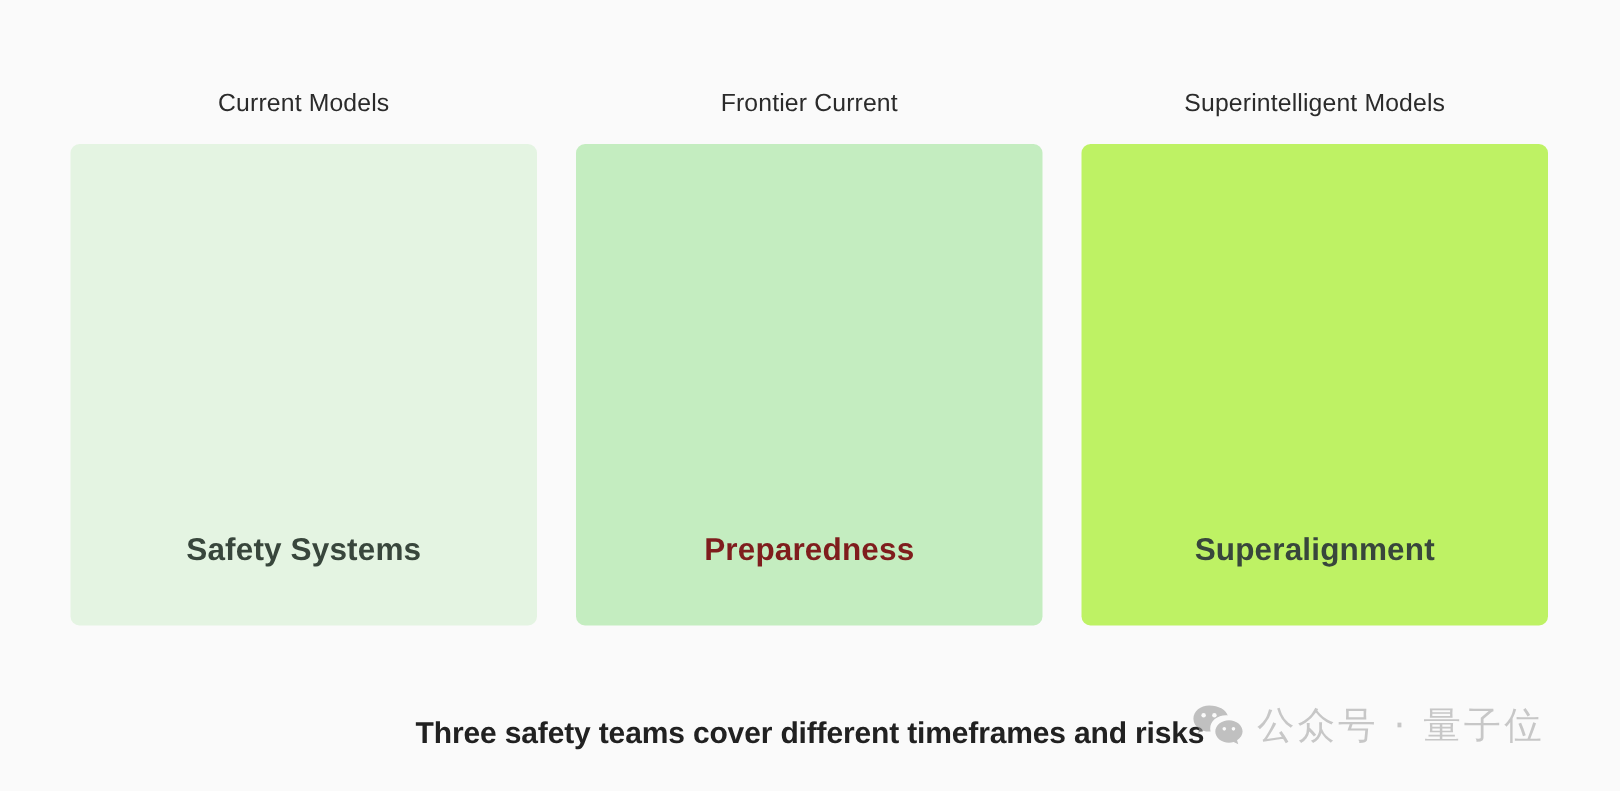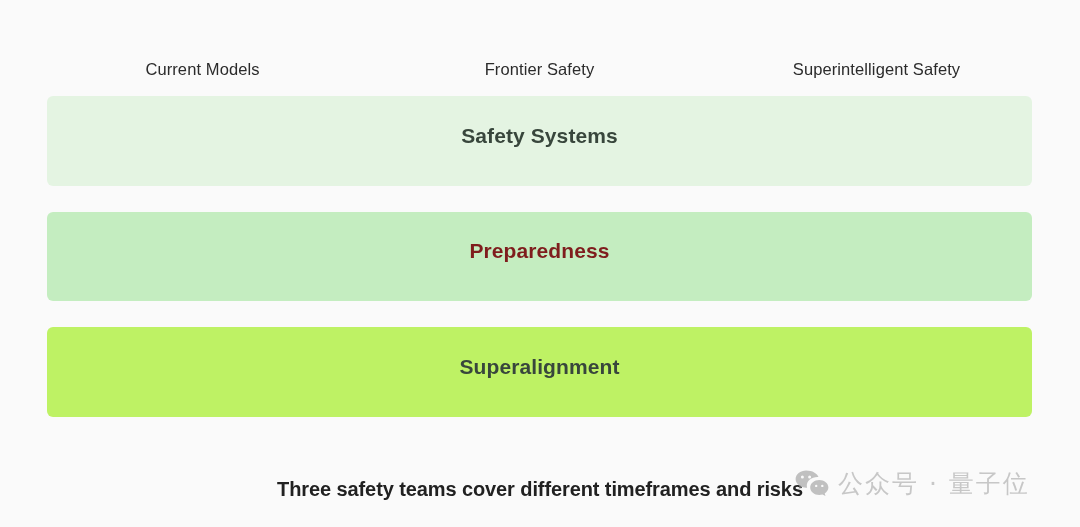--- a/index.html
+++ b/index.html
@@ -131,7 +131,7 @@
 
   <div class="headers-row">
     <div class="col-header">Current Models</div>
-    <div class="col-header">Frontier Safety</div>
+    <div class="col-header">Frontier Current</div>
     <div class="col-header">Superintelligent Safety</div>
   </div>
 

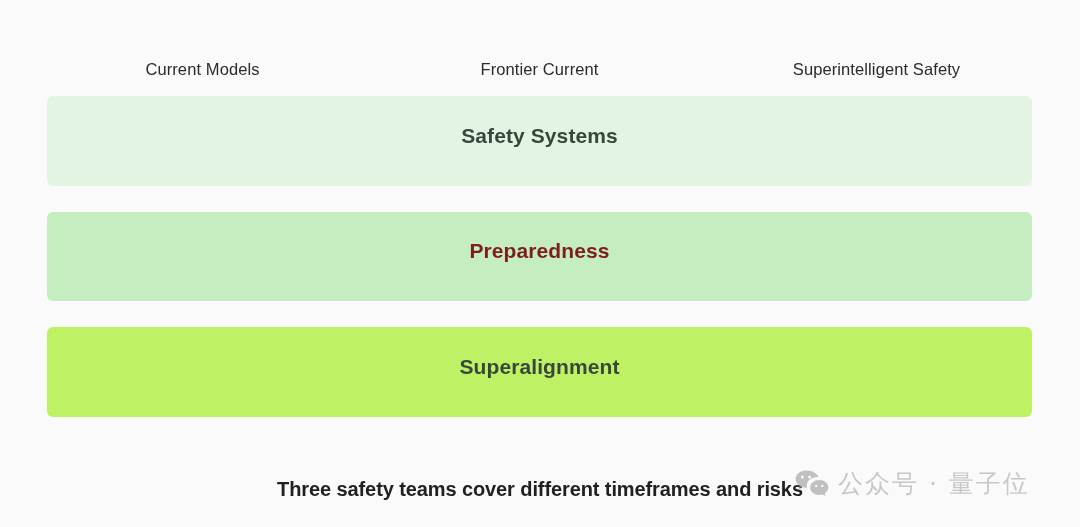--- a/index.html
+++ b/index.html
@@ -132,7 +132,7 @@
   <div class="headers-row">
     <div class="col-header">Current Models</div>
     <div class="col-header">Frontier Current</div>
-    <div class="col-header">Superintelligent Safety</div>
+    <div class="col-header">Superintelligent Models</div>
   </div>
 
   <div class="cards-row">

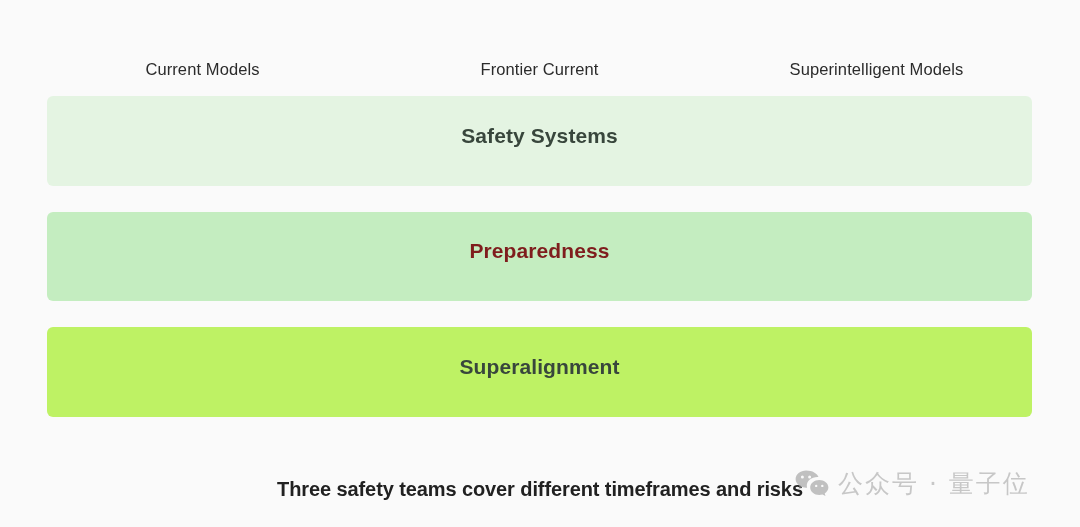--- a/index.html
+++ b/index.html
@@ -57,7 +57,7 @@
     width: 985px;
     height: 321px;
     display: flex;
-    flex-direction: column;
+    flex-direction: row;
     gap: 26px;
   }
   .card {

